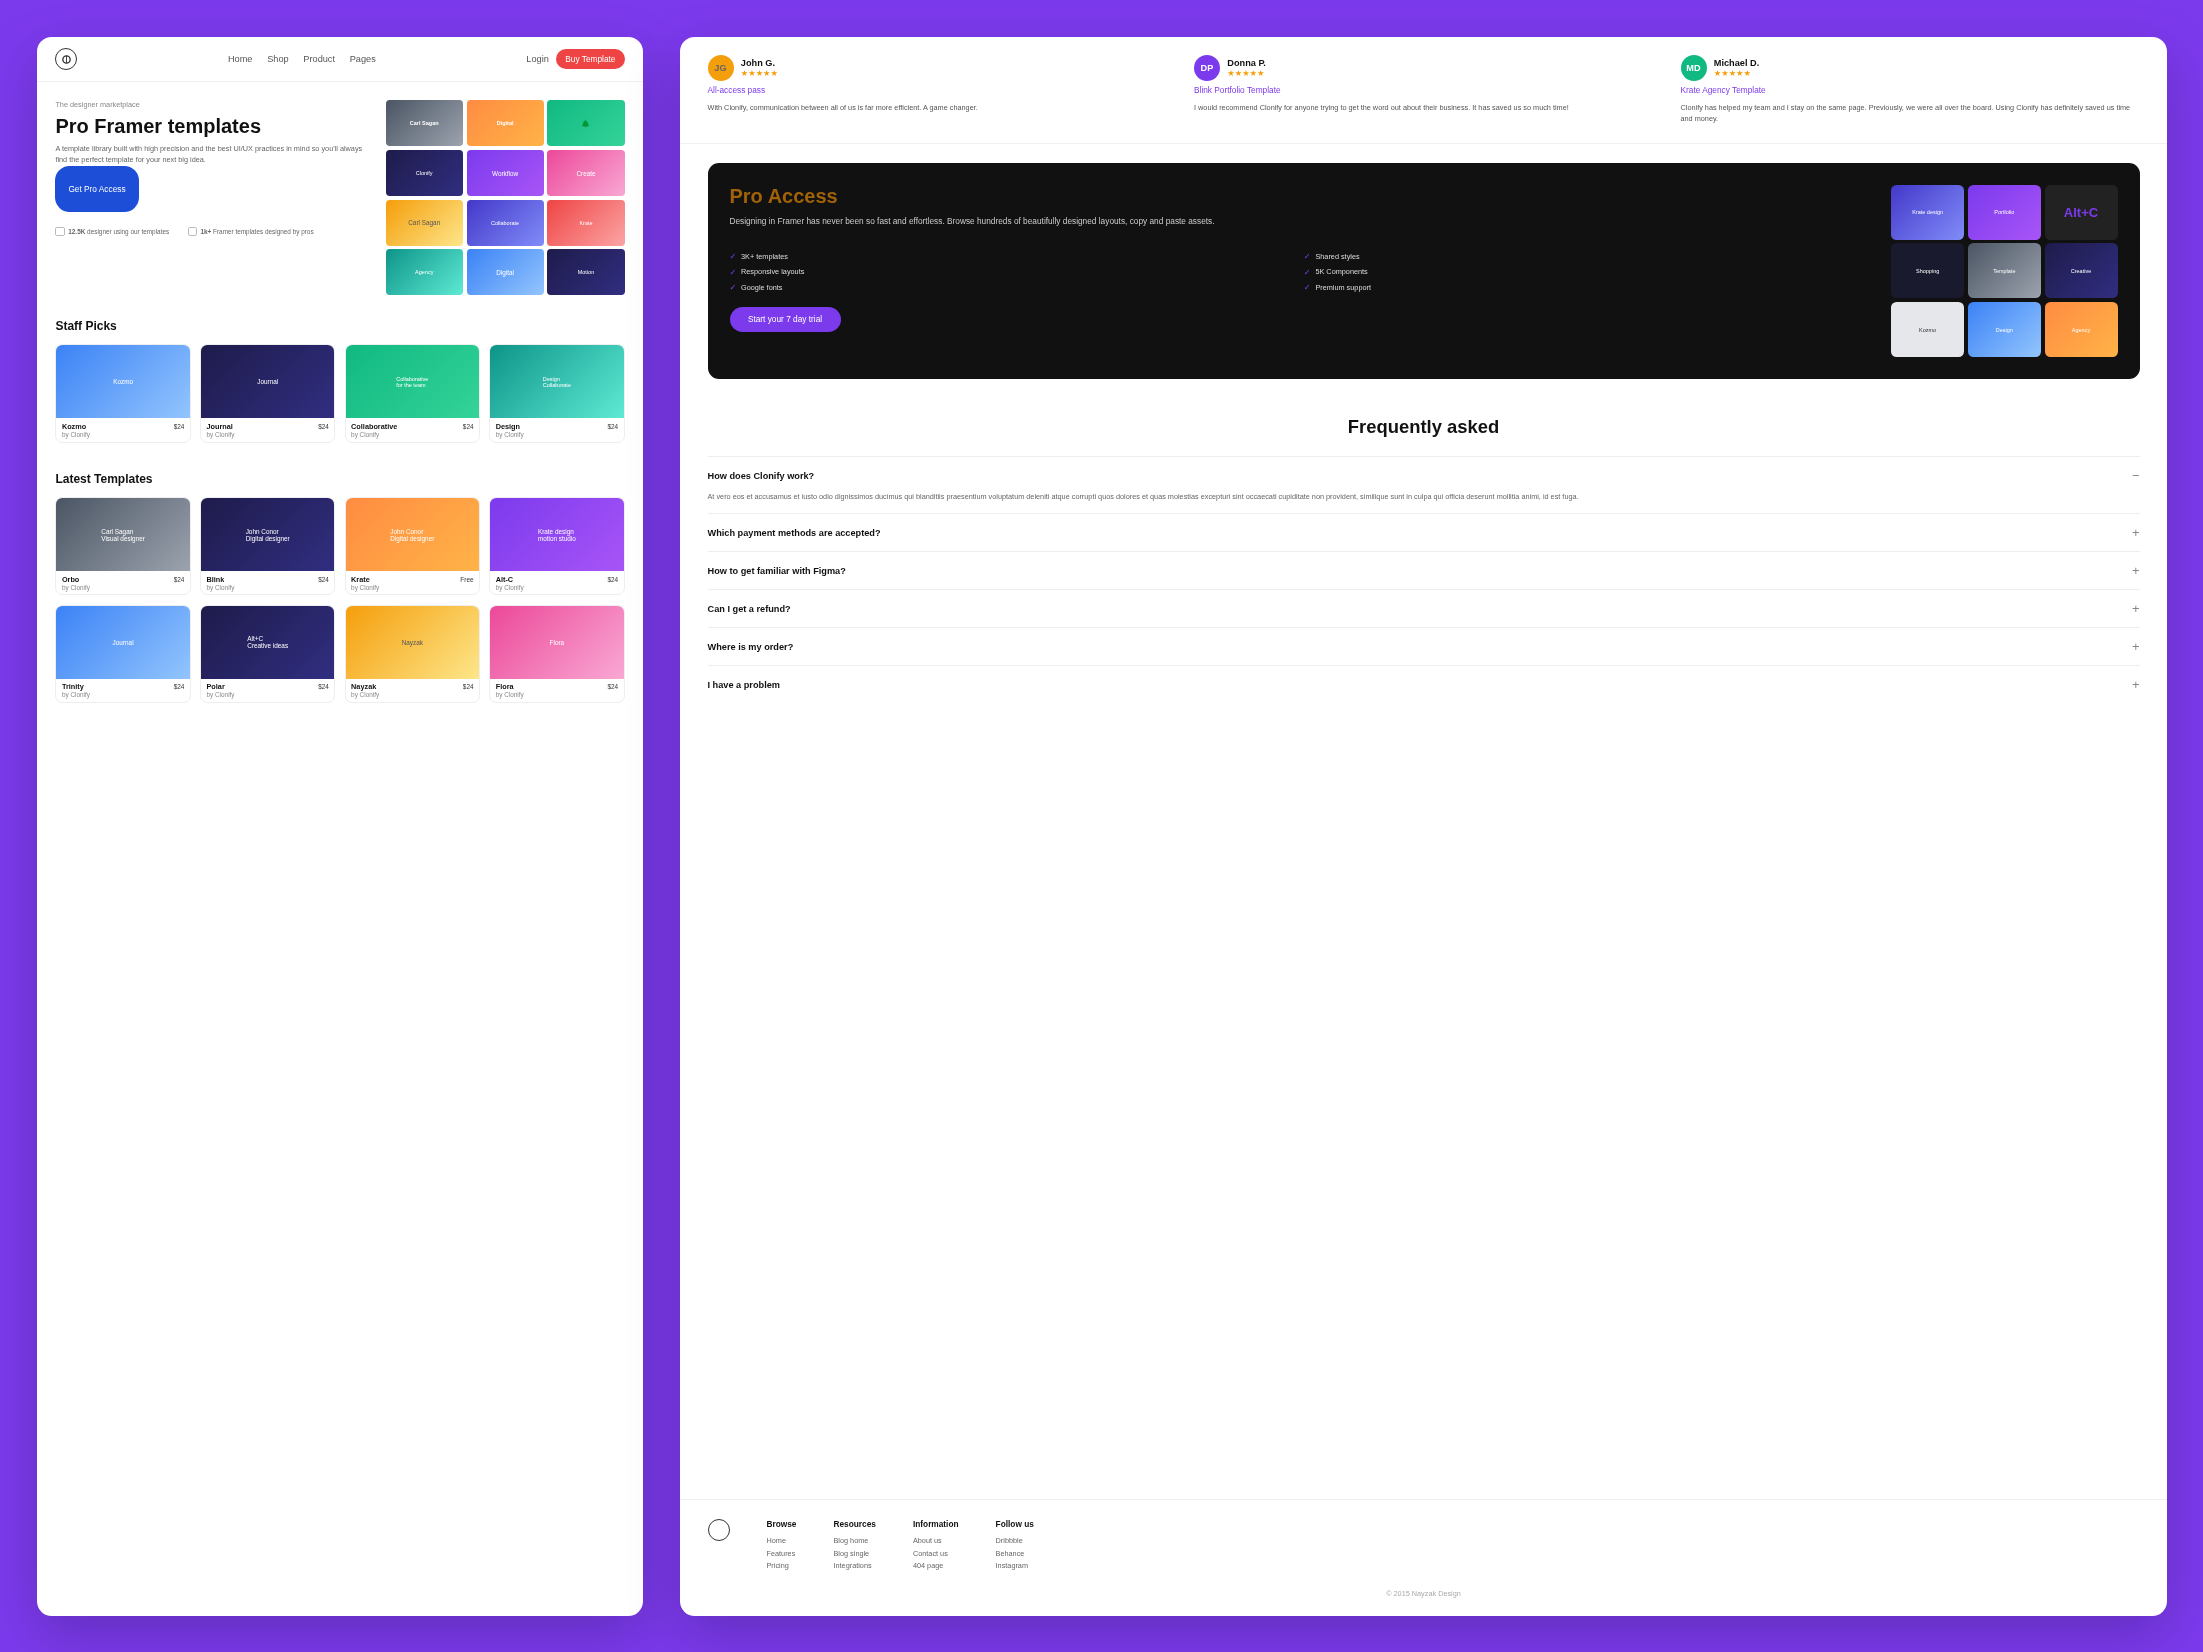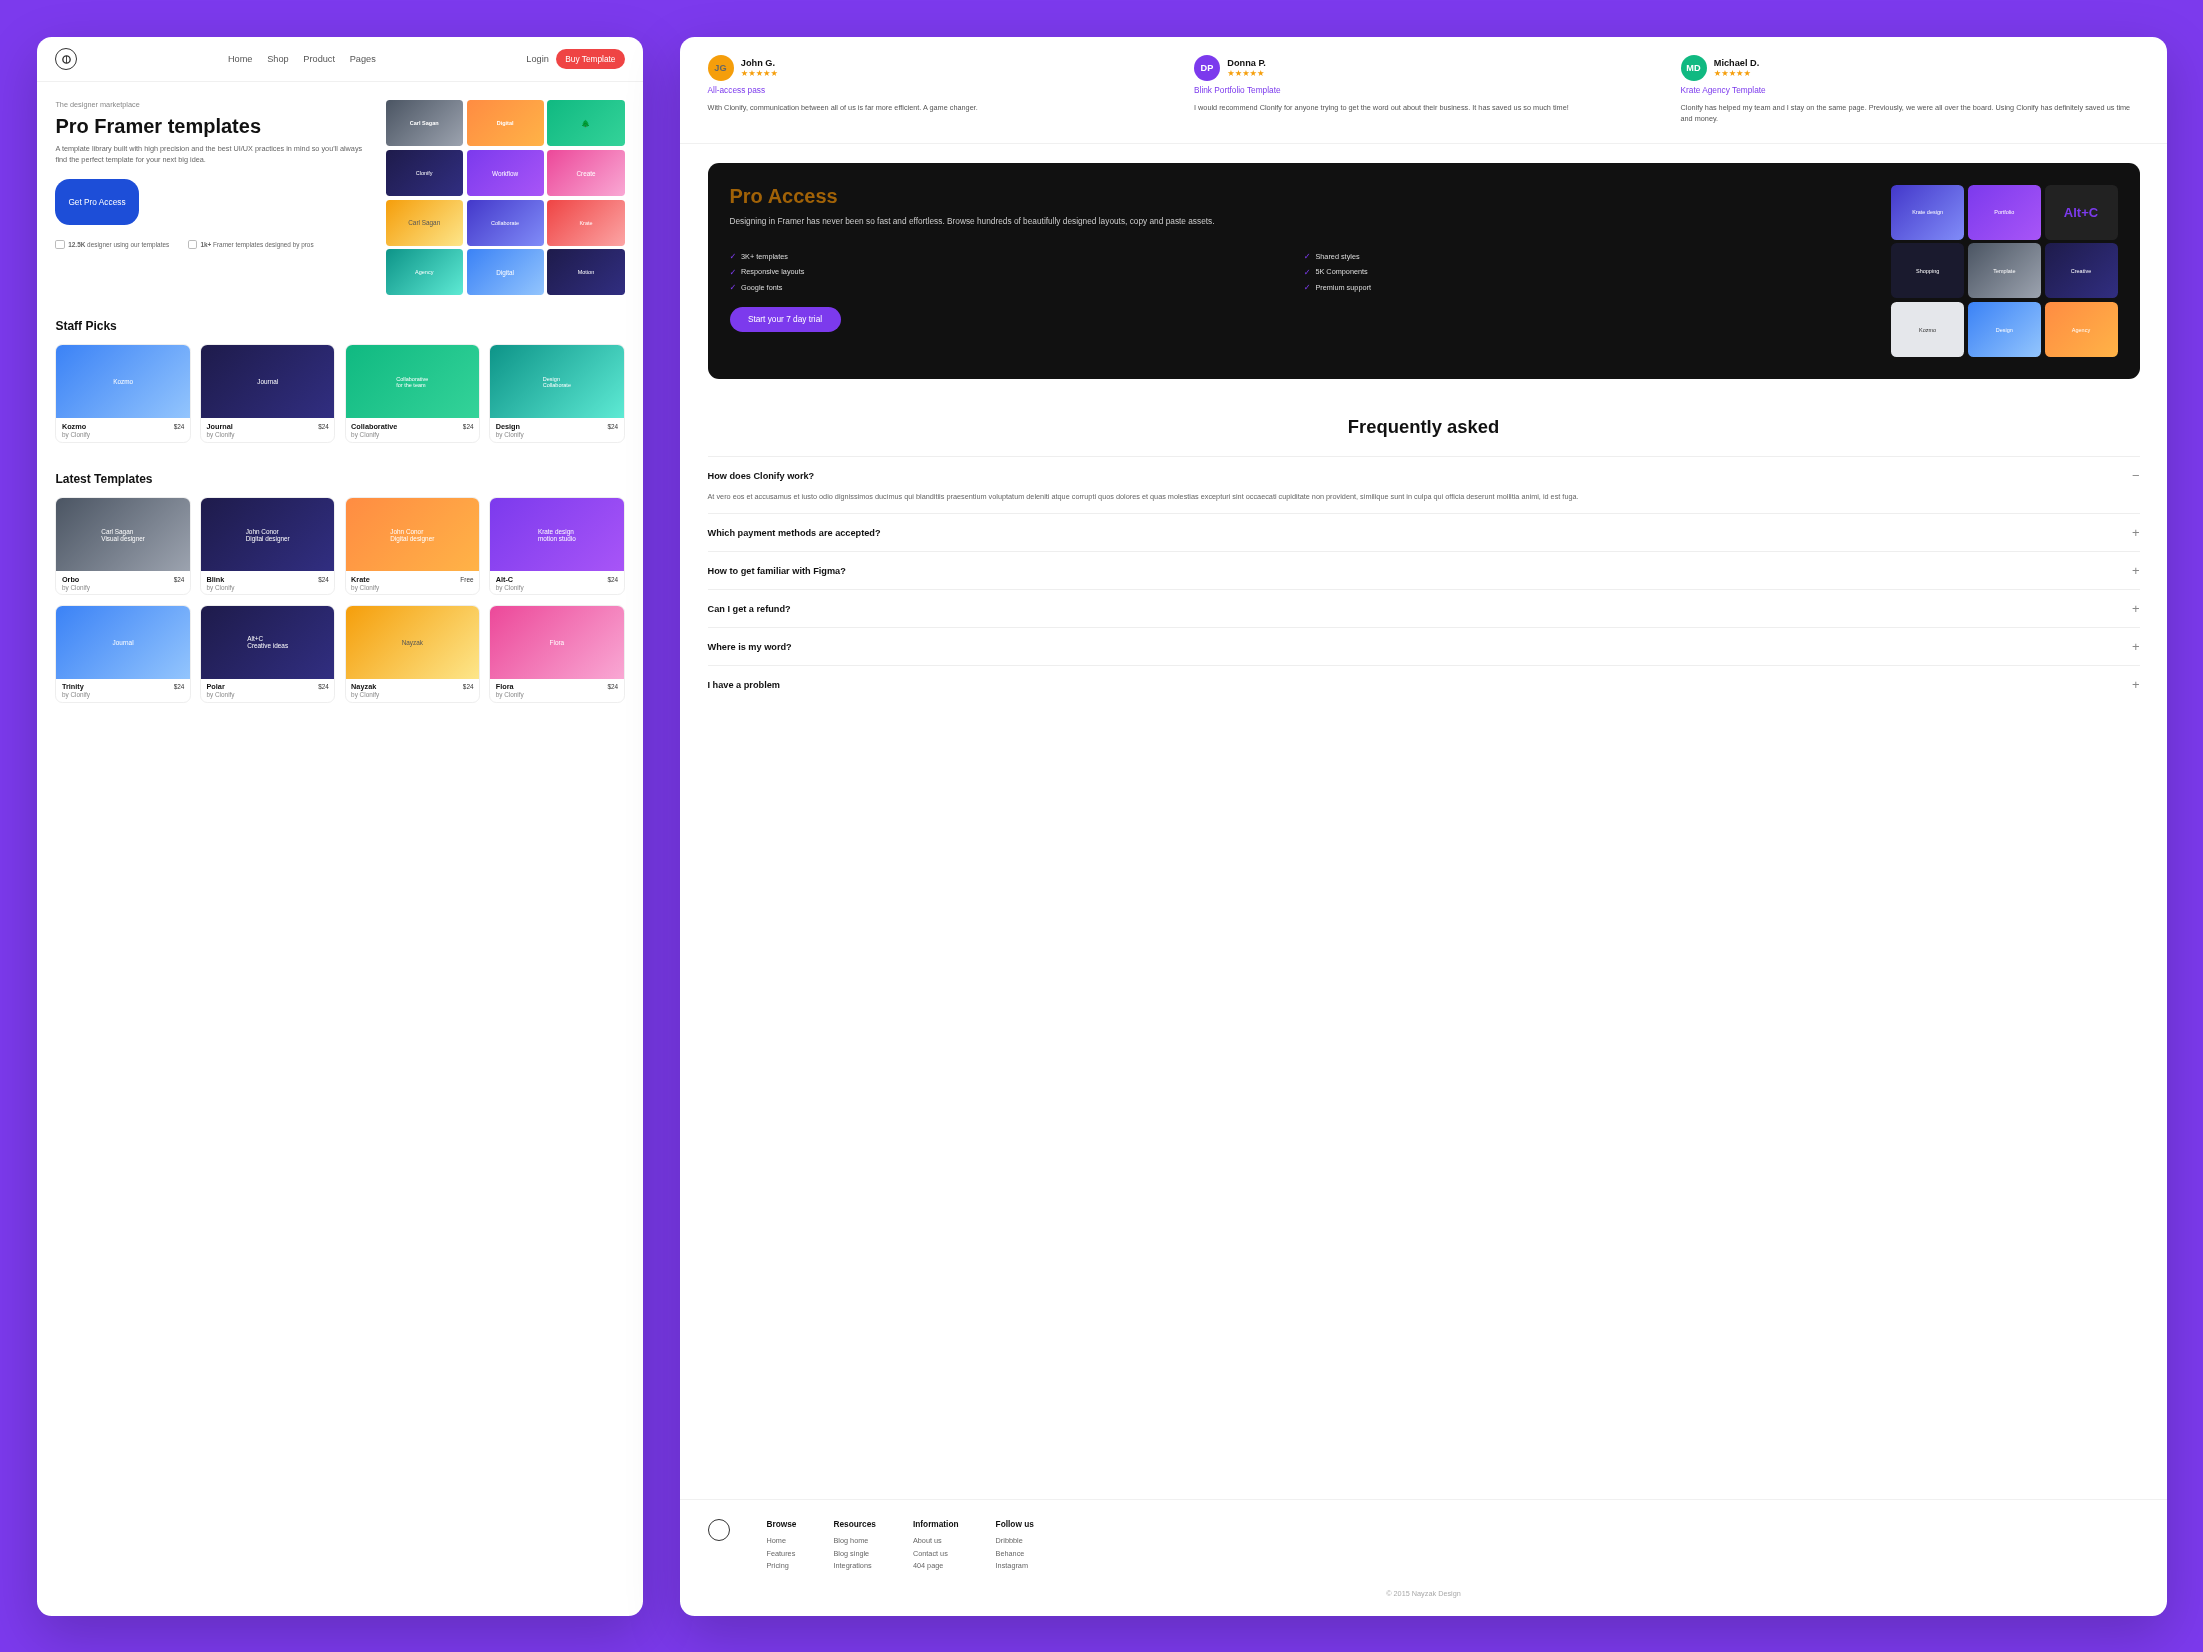--- a/index.html
+++ b/index.html
@@ -107,7 +107,6 @@
       font-size: 7.3px;
       color: #666;
       line-height: 1.5;
-      margin-bottom: 13px;
     }
     .hero-cta {
       background: #1d4ed8;

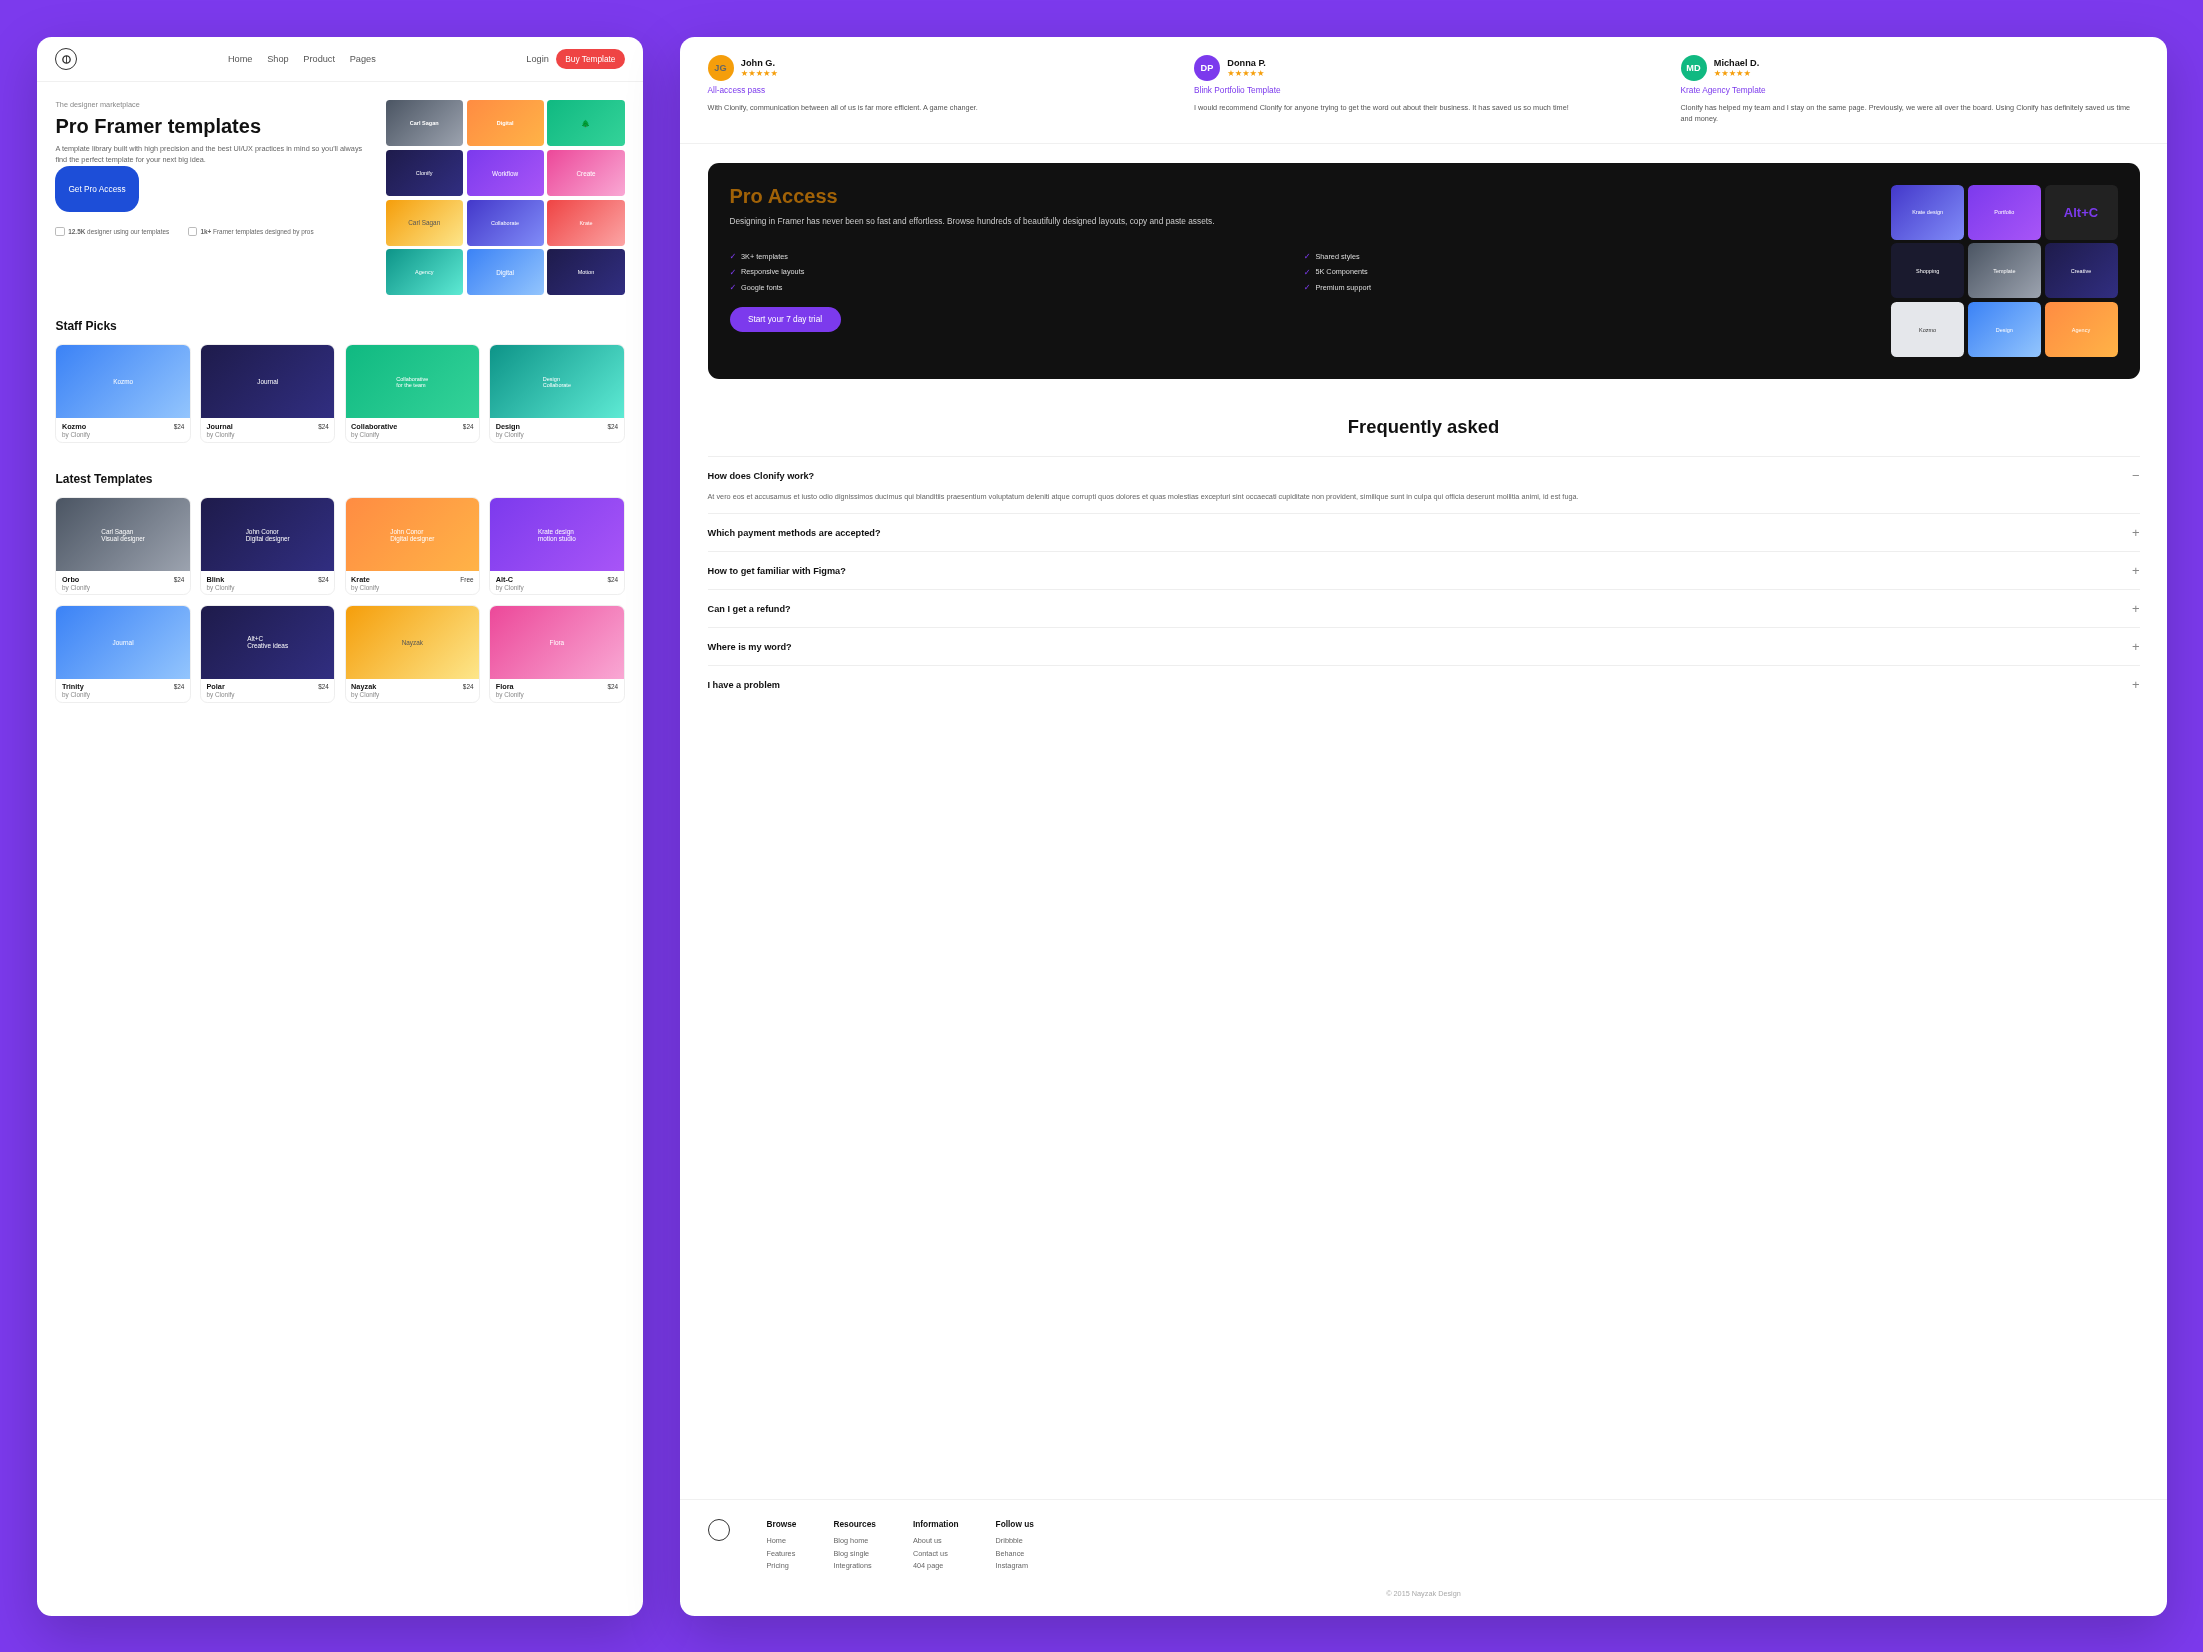--- a/index.html
+++ b/index.html
@@ -711,7 +711,7 @@
     </div>
     <div class="faq-item">
       <div class="faq-question">
-        <span class="faq-q-text">Where is my word?</span>
+        <span class="faq-q-text">Where is my order?</span>
         <span class="faq-icon">+</span>
       </div>
     </div>

